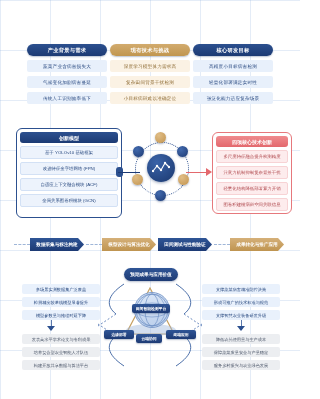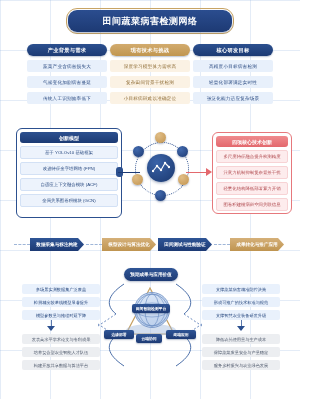--- a/index.html
+++ b/index.html
@@ -178,10 +178,6 @@
 
 <div class="canvas">
 
-  <div class="title-wrap">
-    <div class="title-outline"></div>
-    <div class="title-bar">田间蔬菜病害检测网络</div>
-  </div>
 
   <div class="cols">
 

